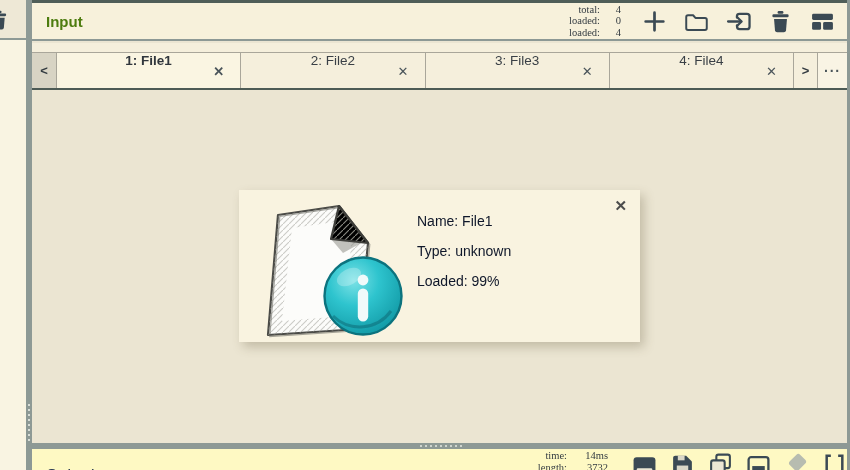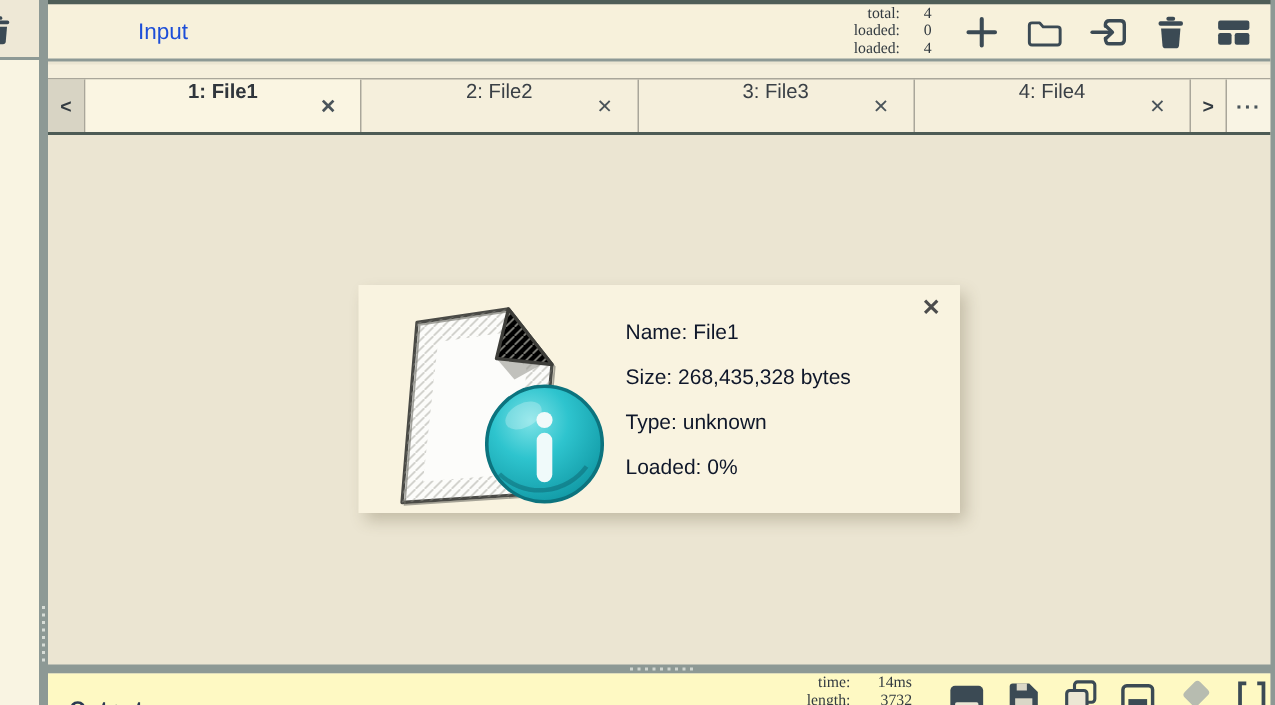--- a/index.html
+++ b/index.html
@@ -21,7 +21,7 @@
   
   .input-header { position:absolute; left:32px; top:3px; right:3px; height:38px; background:#f7f1db;
     border-bottom:2px solid #8d9995; display:flex; align-items:center; padding:0 8px 0 14px; }
-  .panel-title { font-size:15px; font-weight:normal; color:#1d4ed8;margin-left:46px; }
+  .panel-title { font-size:15px; font-weight:bold; color:#4d7c0f; }
   .hdr-right { margin-left:auto; display:flex; align-items:center; gap:15px; }
   .mono { font-family:Liberation Serif, serif; }
   .len-stat { font-size:11.5px; white-space:nowrap; }

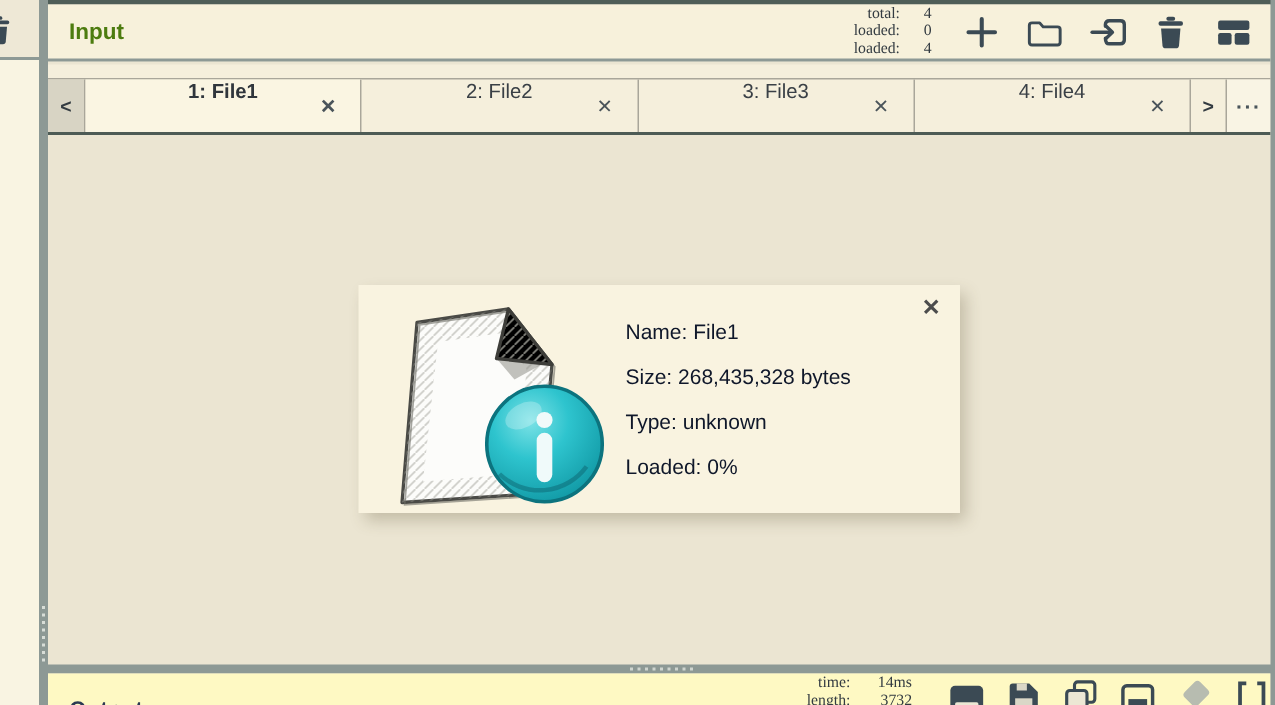--- a/index.html
+++ b/index.html
@@ -187,7 +187,6 @@
   </svg>
   <div class="card-text">
     <div>Name: File1</div>
-    <div>Size: 268,435,328 bytes</div>
     <div>Type: unknown</div>
     <div>Loaded: 0%</div>
   </div>

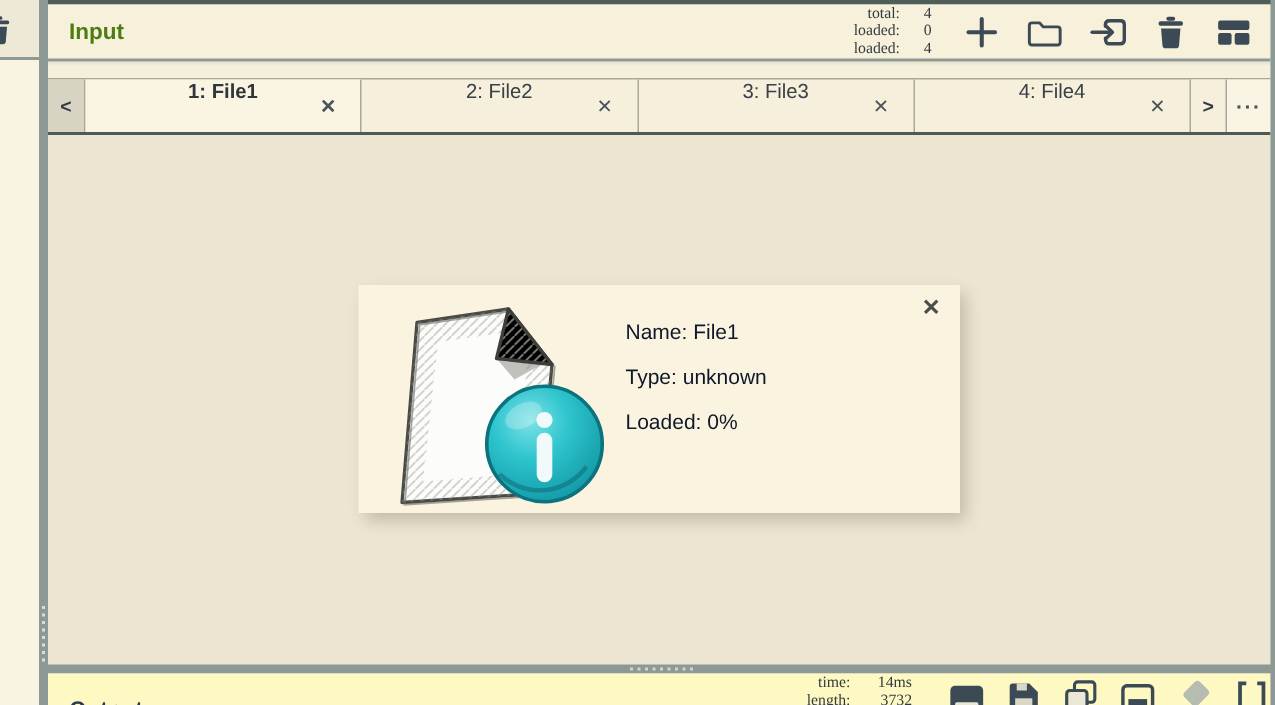--- a/index.html
+++ b/index.html
@@ -188,7 +188,7 @@
   <div class="card-text">
     <div>Name: File1</div>
     <div>Type: unknown</div>
-    <div>Loaded: 0%</div>
+    <div>Loaded: 99%</div>
   </div>
   <span class="card-close">✕</span>
 </div>

